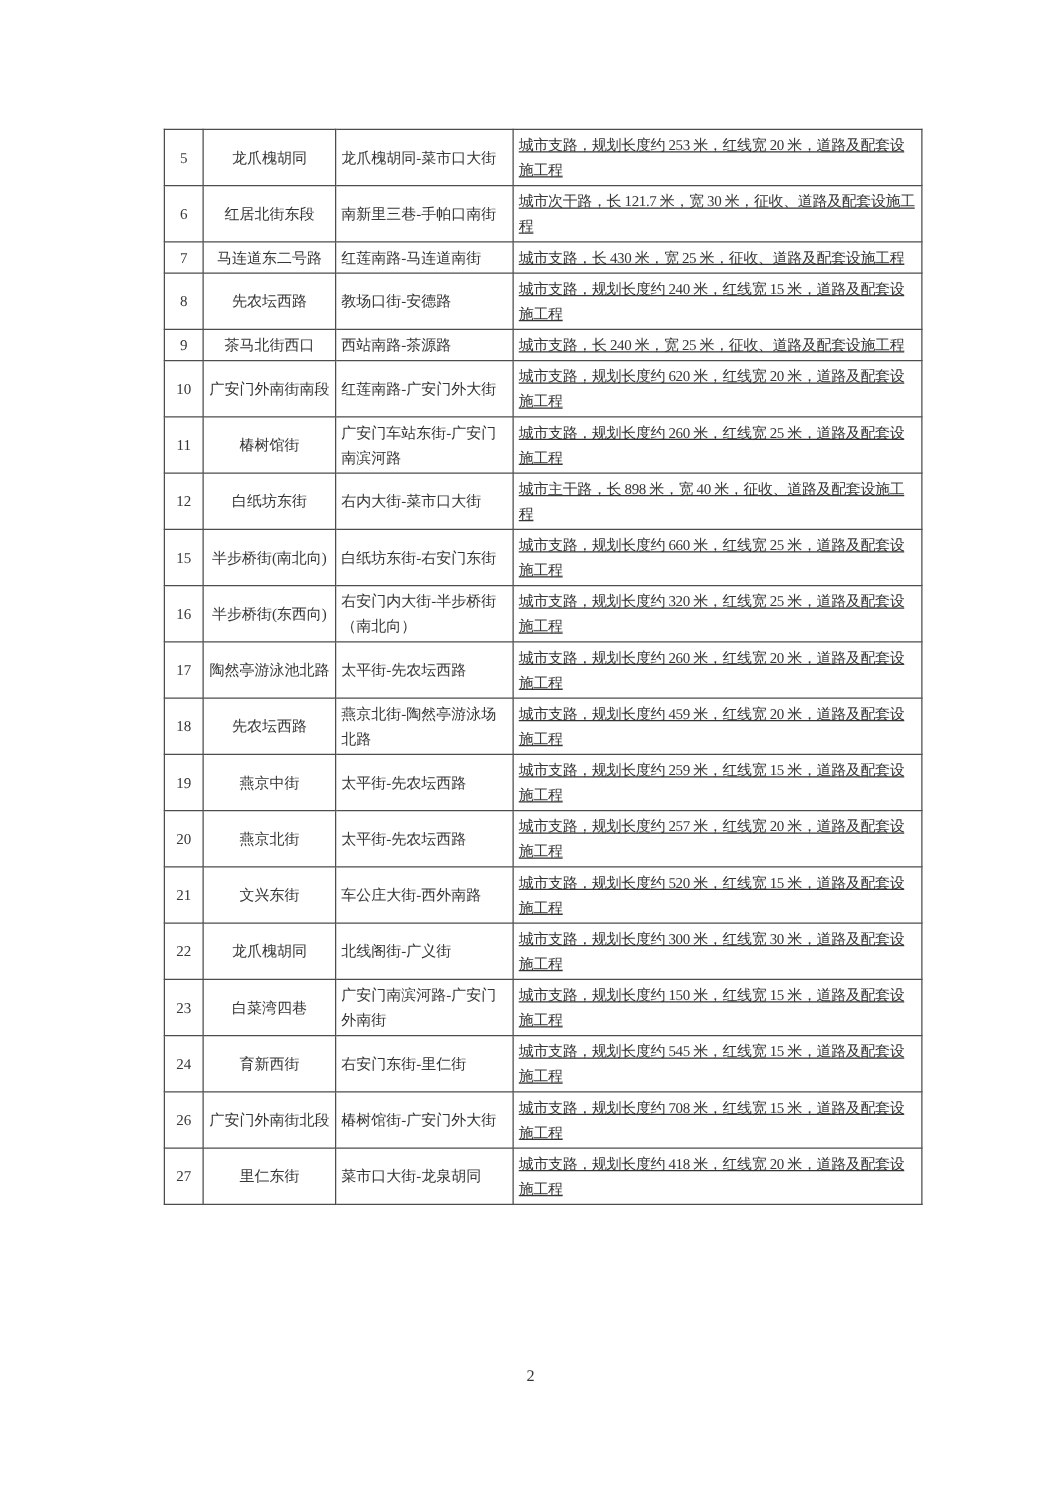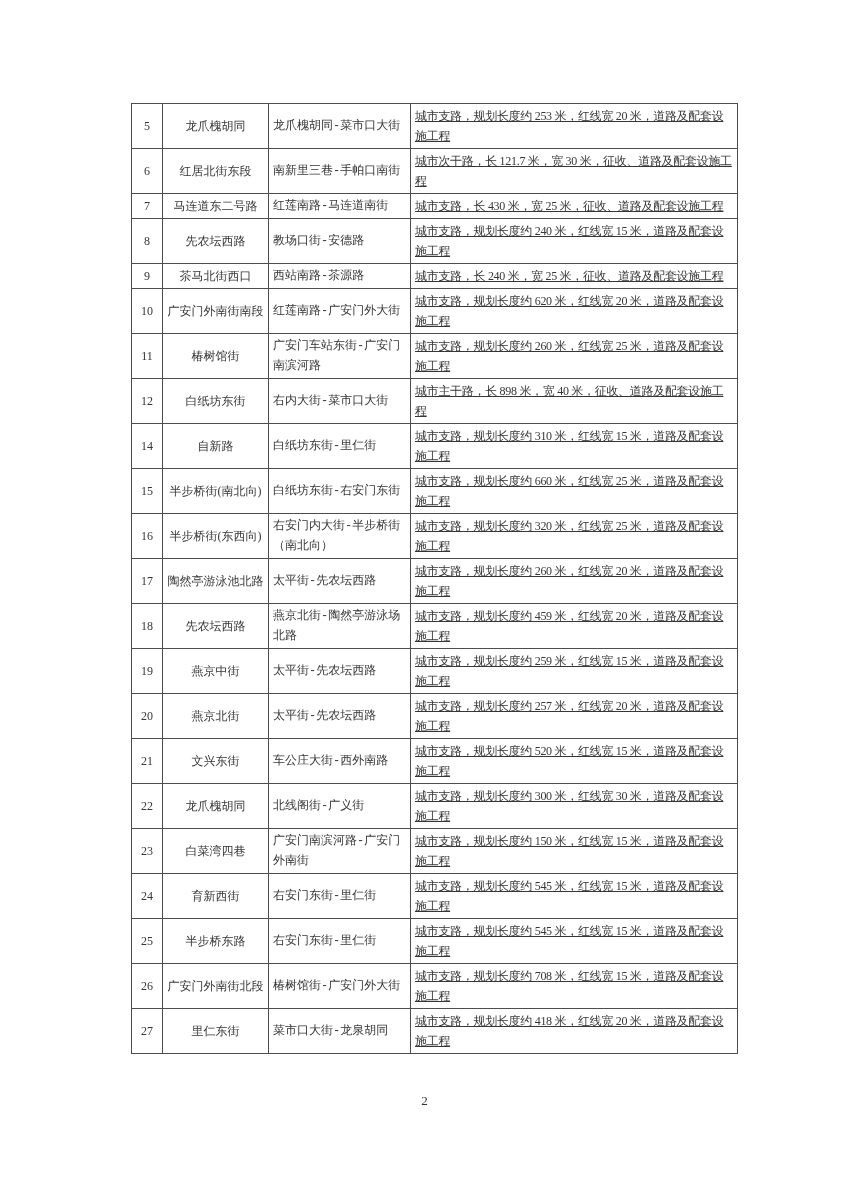--- a/index.html
+++ b/index.html
@@ -49,7 +49,6 @@
   td.road-segment-cell {
     padding-left: 7px;
     padding-right: 4px;
-    font-family: Liberation Mono, monospace;
   }
   td.project-desc-cell {
     padding-left: 7px;

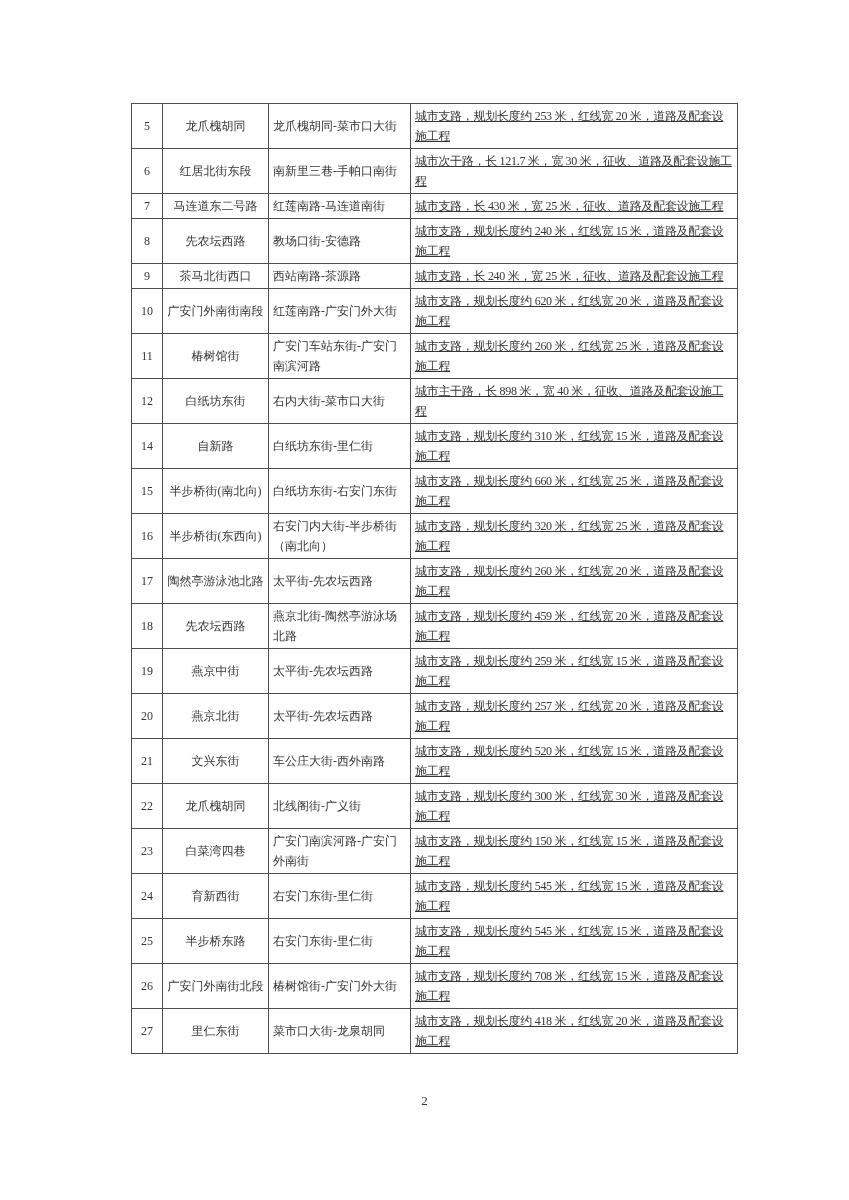--- a/index.html
+++ b/index.html
@@ -128,12 +128,6 @@
           <td class="project-desc-cell">城市主干路，长 898 米，宽 40 米，征收、道路及配套设施工程</td>
         </tr>
         <tr>
-          <td class="row-number-cell">14</td>
-          <td class="road-name-cell">自新路</td>
-          <td class="road-segment-cell">白纸坊东街-里仁街</td>
-          <td class="project-desc-cell">城市支路，规划长度约 310 米，红线宽 15 米，道路及配套设施工程</td>
-        </tr>
-        <tr>
           <td class="row-number-cell">15</td>
           <td class="road-name-cell">半步桥街(南北向)</td>
           <td class="road-segment-cell">白纸坊东街-右安门东街</td>

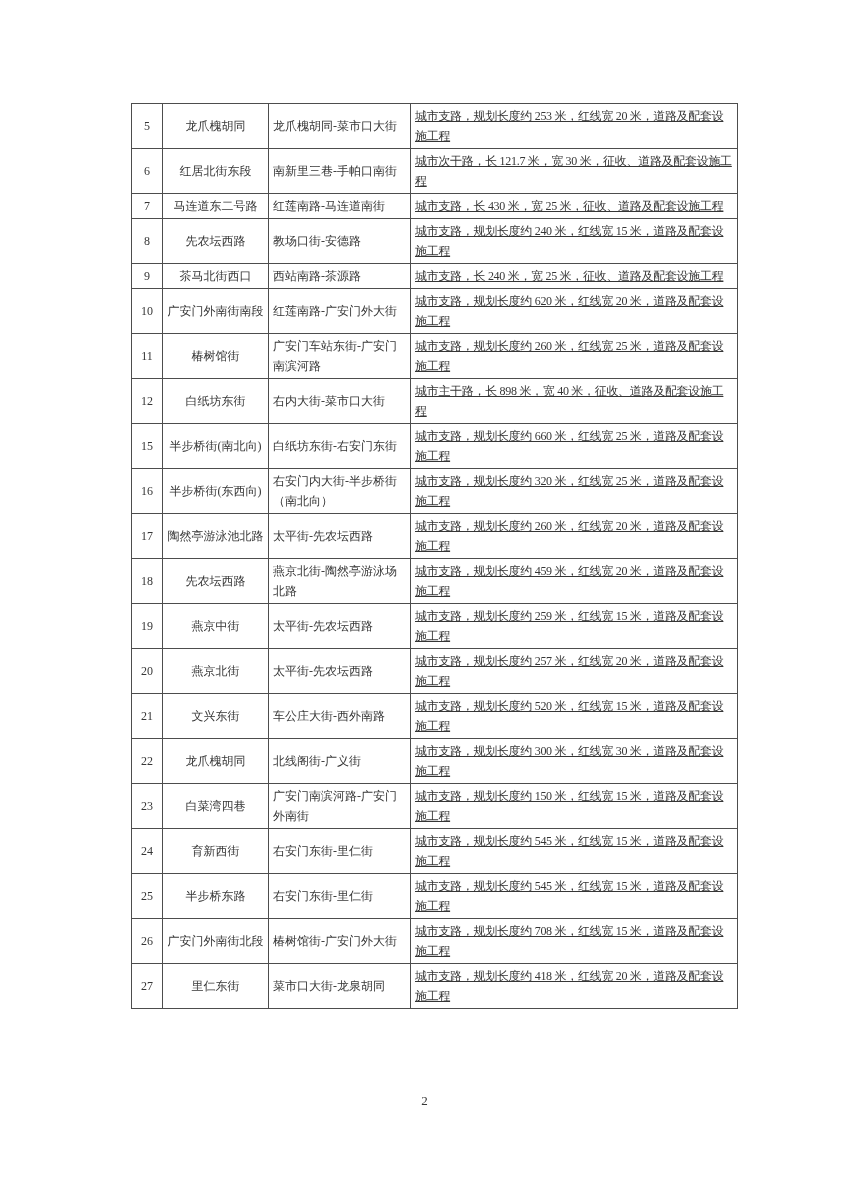--- a/index.html
+++ b/index.html
@@ -188,12 +188,6 @@
           <td class="project-desc-cell">城市支路，规划长度约 545 米，红线宽 15 米，道路及配套设施工程</td>
         </tr>
         <tr>
-          <td class="row-number-cell">25</td>
-          <td class="road-name-cell">半步桥东路</td>
-          <td class="road-segment-cell">右安门东街-里仁街</td>
-          <td class="project-desc-cell">城市支路，规划长度约 545 米，红线宽 15 米，道路及配套设施工程</td>
-        </tr>
-        <tr>
           <td class="row-number-cell">26</td>
           <td class="road-name-cell">广安门外南街北段</td>
           <td class="road-segment-cell">椿树馆街-广安门外大街</td>

